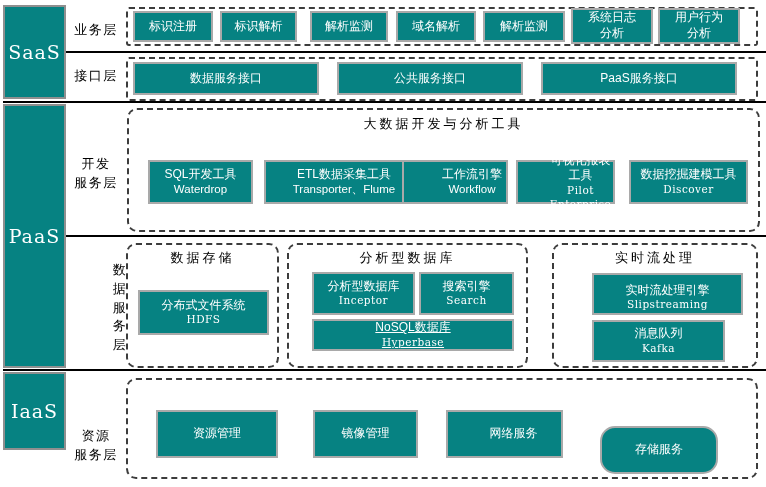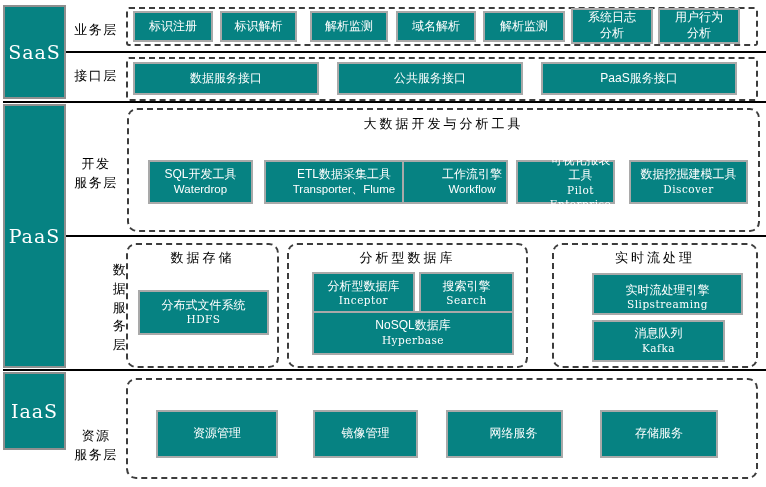--- a/index.html
+++ b/index.html
@@ -148,7 +148,7 @@
     <span>搜索引擎</span>
     <span class="sub-serif">Search</span>
   </div>
-  <div class="abs tealbox" style="left:312px;top:311px;width:202px;height:44px;">
+  <div class="abs tealbox" style="left:312px;top:319px;width:202px;height:32px;text-decoration:underline;">
     <span>NoSQL数据库</span>
     <span class="sub-serif">Hyperbase</span>
   </div>

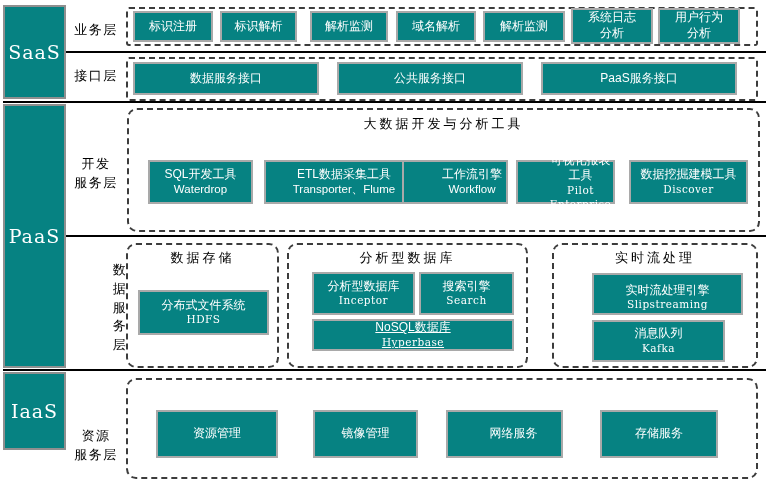--- a/index.html
+++ b/index.html
@@ -174,7 +174,7 @@
   <div class="abs tealbox" style="left:446px;top:410px;width:117px;height:48px;padding-left:20px;">
     <span>网络服务</span>
   </div>
-  <div class="abs tealbox" style="left:600px;top:410px;width:118px;height:48px;">
+  <div class="abs tealbox" style="left:600px;top:426px;width:118px;height:48px;border-radius:15px;">
     <span>存储服务</span>
   </div>
 

